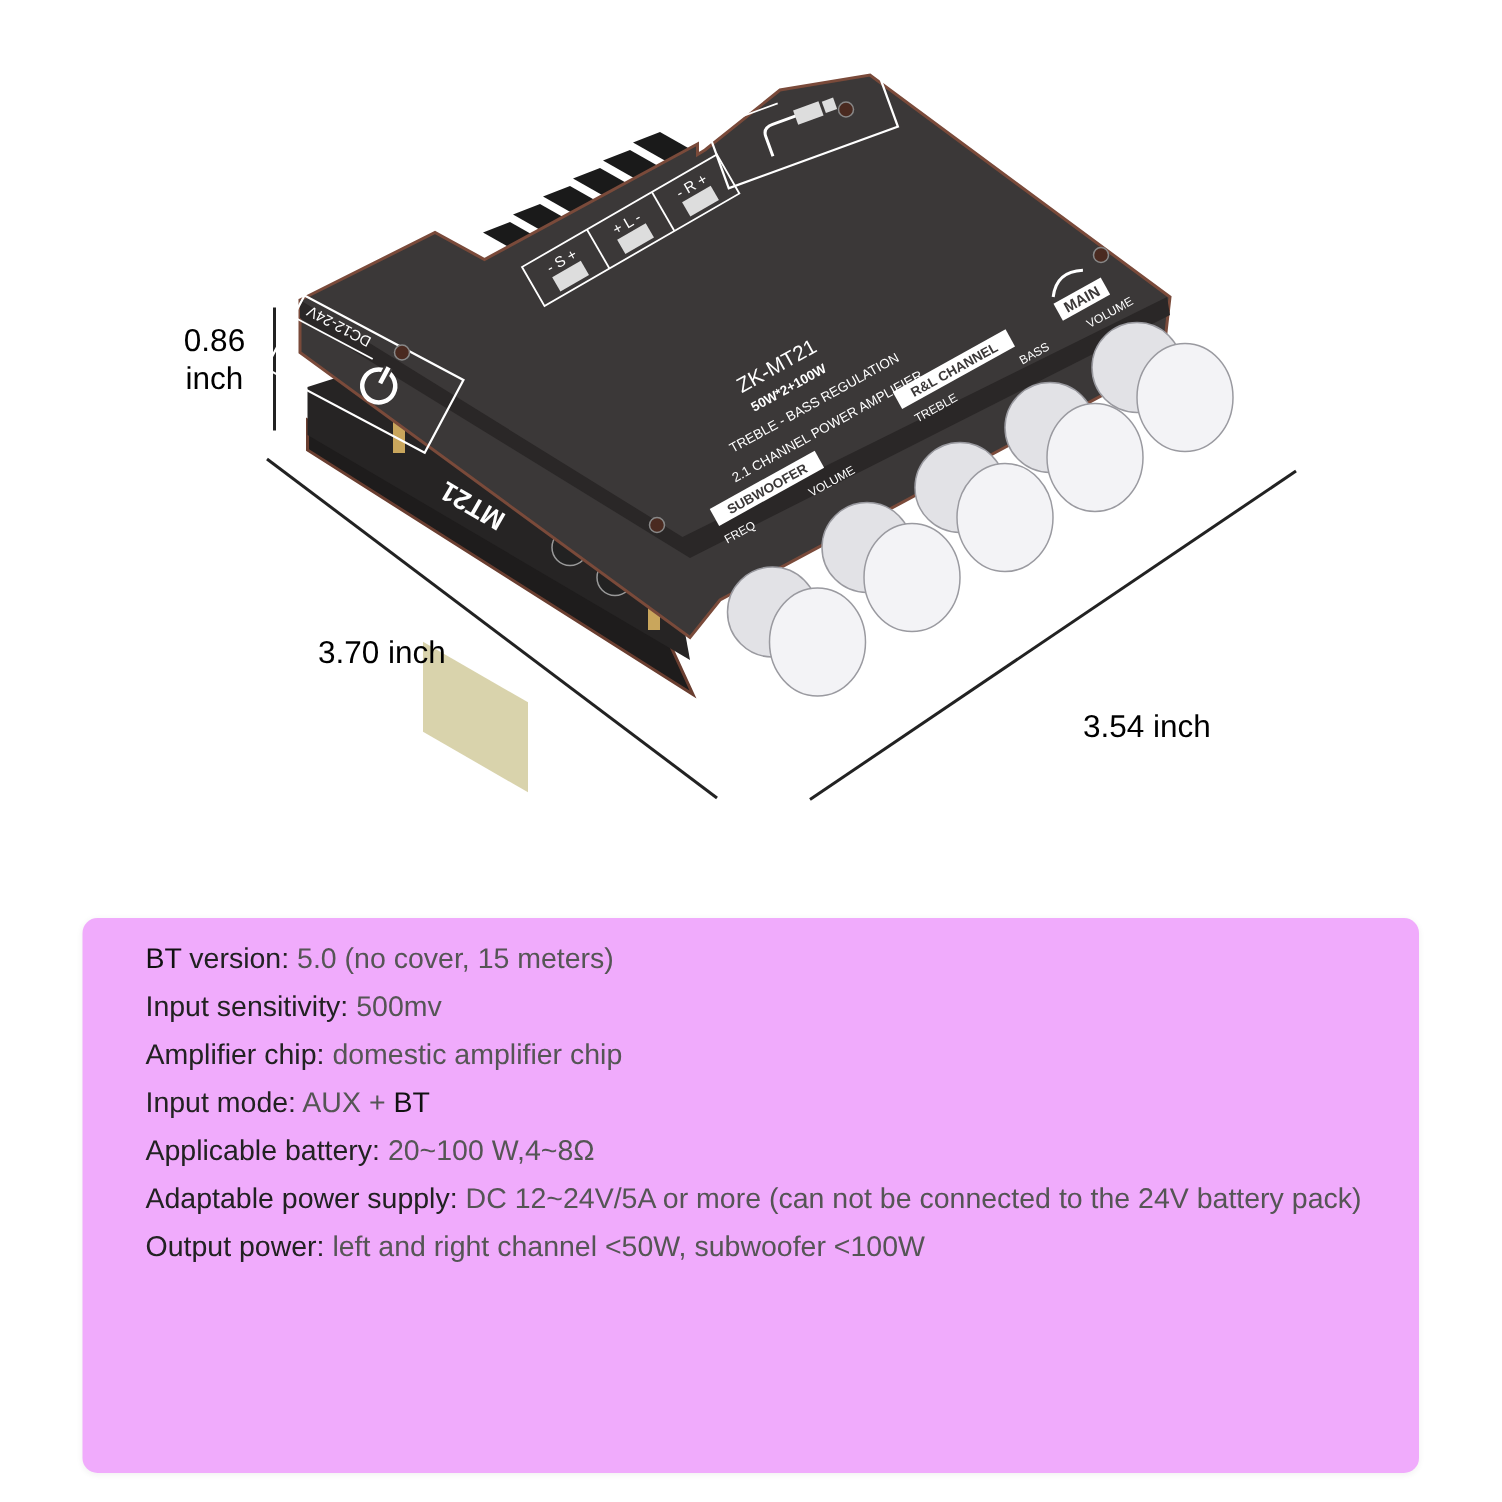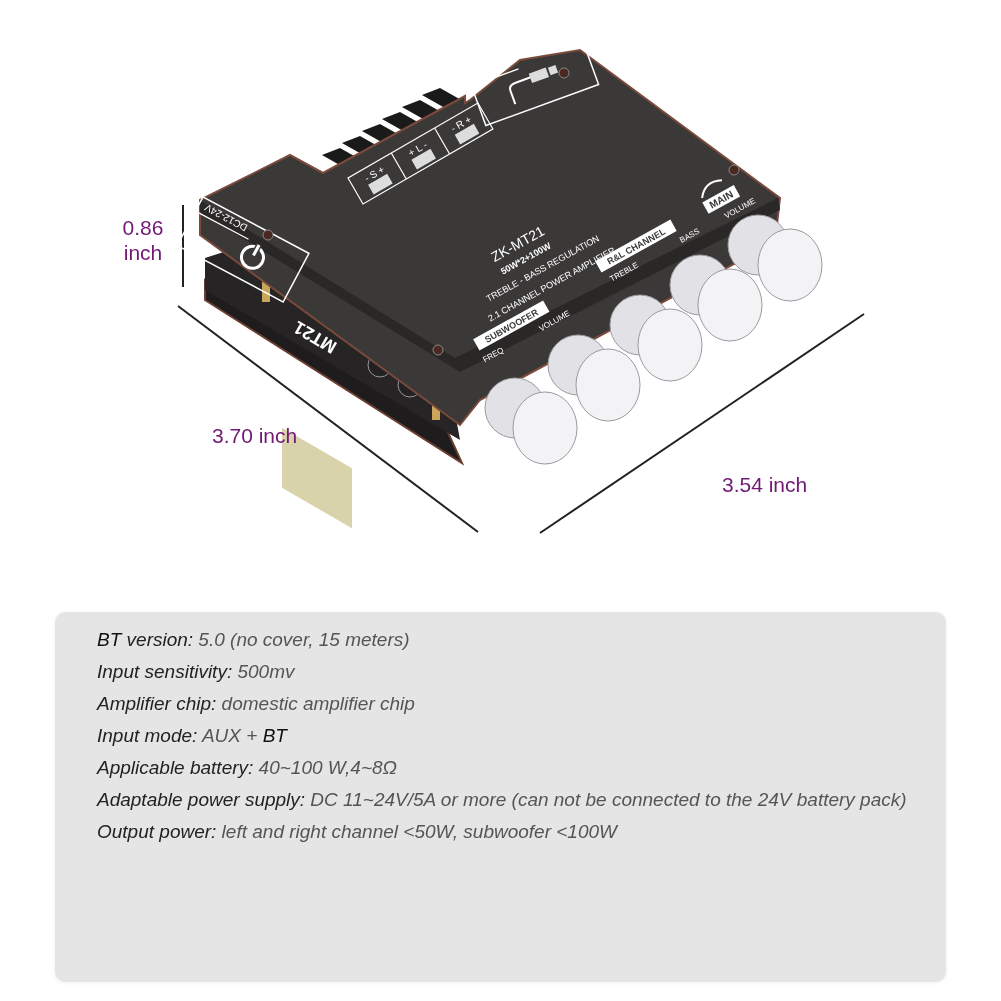--- a/index.html
+++ b/index.html
@@ -5,7 +5,7 @@
   html,body{margin:0;padding:0;background:#ffffff;}
   body{width:1001px;height:1001px;position:relative;overflow:hidden;font-family:"Liberation Sans",sans-serif;}
   .stage{position:absolute;left:0;top:0;width:1001px;height:600px;}
-  .dim{position:absolute;color:#701a75;font-size:21px;font-family:"Liberation Sans",sans-serif;line-height:25px;}
+  .dim{position:absolute;color:#000000;font-size:21px;font-family:"Liberation Sans",sans-serif;line-height:25px;}
   .card{position:absolute;left:55px;top:612px;width:891px;height:370px;background:#e5e5e5;border-radius:10px;box-shadow:0 1px 4px rgba(0,0,0,0.06);font-style:italic;}
   .specs{position:absolute;left:42px;top:12px;width:840px;}
   .row{font-size:19px;line-height:32px;color:#555;font-family:"Liberation Sans",sans-serif;}

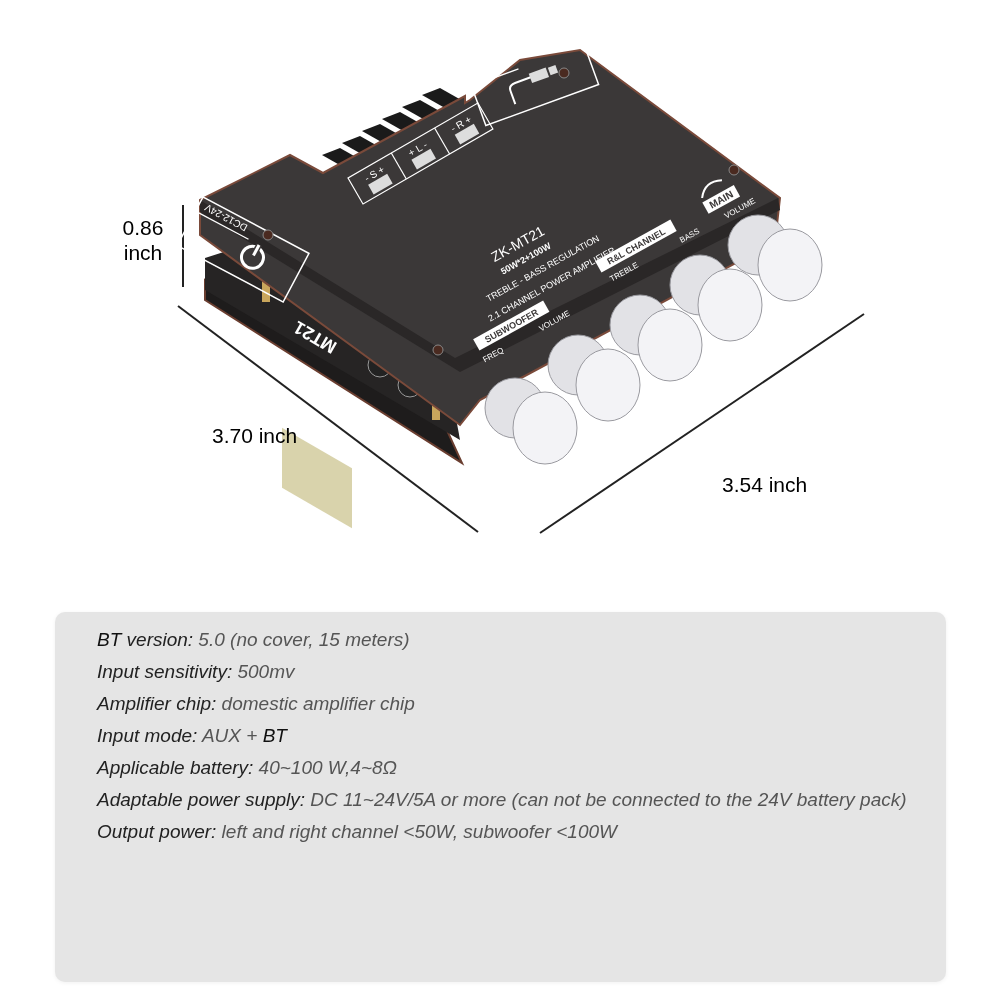--- a/index.html
+++ b/index.html
@@ -6,7 +6,7 @@
   body{width:1001px;height:1001px;position:relative;overflow:hidden;font-family:"Liberation Sans",sans-serif;}
   .stage{position:absolute;left:0;top:0;width:1001px;height:600px;}
   .dim{position:absolute;color:#000000;font-size:21px;font-family:"Liberation Sans",sans-serif;line-height:25px;}
-  .card{position:absolute;left:55px;top:612px;width:891px;height:370px;background:#e5e5e5;border-radius:10px;box-shadow:0 1px 4px rgba(0,0,0,0.06);font-style:italic;}
+  .card{position:absolute;left:55px;top:612px;width:891px;height:370px;background:#f0abfc;border-radius:10px;box-shadow:0 1px 4px rgba(0,0,0,0.06);}
   .specs{position:absolute;left:42px;top:12px;width:840px;}
   .row{font-size:19px;line-height:32px;color:#555;font-family:"Liberation Sans",sans-serif;}
   .row .k{color:#222;}

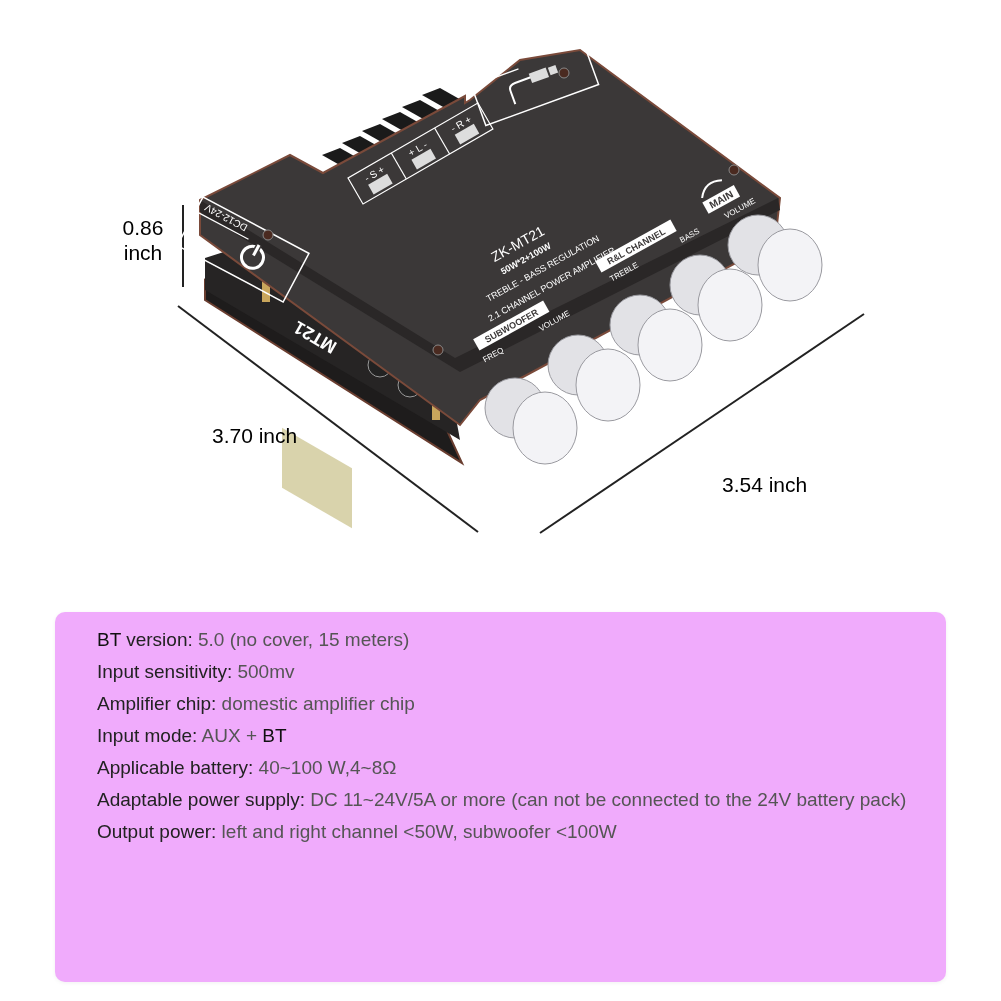--- a/index.html
+++ b/index.html
@@ -152,7 +152,7 @@
     <div class="row"><span class="k">Input sensitivity:</span><span> 500mv</span></div>
     <div class="row"><span class="k">Amplifier chip:</span><span> domestic amplifier chip</span></div>
     <div class="row"><span class="k">Input mode:</span><span> AUX + </span><span class="k bt">BT</span></div>
-    <div class="row"><span class="k">Applicable battery:</span><span> 40~100 W,4~8Ω</span></div>
+    <div class="row"><span class="k">Applicable battery:</span><span> 20~100 W,4~8Ω</span></div>
     <div class="row"><span class="k">Adaptable power supply:</span><span> DC 11~24V/5A or more (can not be connected to the 24V battery pack)</span></div>
     <div class="row"><span class="k">Output power:</span><span> left and right channel &lt;50W, subwoofer &lt;100W</span></div>
   </div>

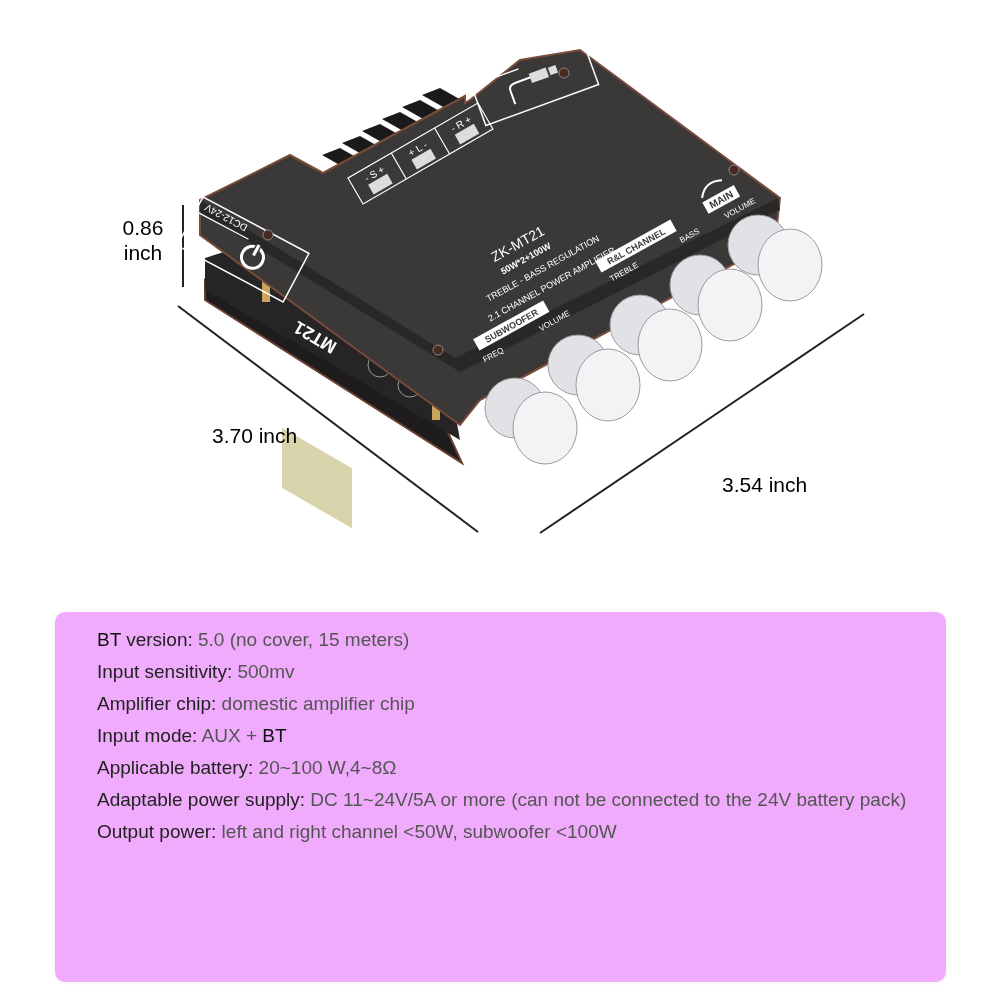--- a/index.html
+++ b/index.html
@@ -153,7 +153,7 @@
     <div class="row"><span class="k">Amplifier chip:</span><span> domestic amplifier chip</span></div>
     <div class="row"><span class="k">Input mode:</span><span> AUX + </span><span class="k bt">BT</span></div>
     <div class="row"><span class="k">Applicable battery:</span><span> 20~100 W,4~8Ω</span></div>
-    <div class="row"><span class="k">Adaptable power supply:</span><span> DC 11~24V/5A or more (can not be connected to the 24V battery pack)</span></div>
+    <div class="row"><span class="k">Adaptable power supply:</span><span> DC 12~24V/5A or more (can not be connected to the 24V battery pack)</span></div>
     <div class="row"><span class="k">Output power:</span><span> left and right channel &lt;50W, subwoofer &lt;100W</span></div>
   </div>
 </div>

